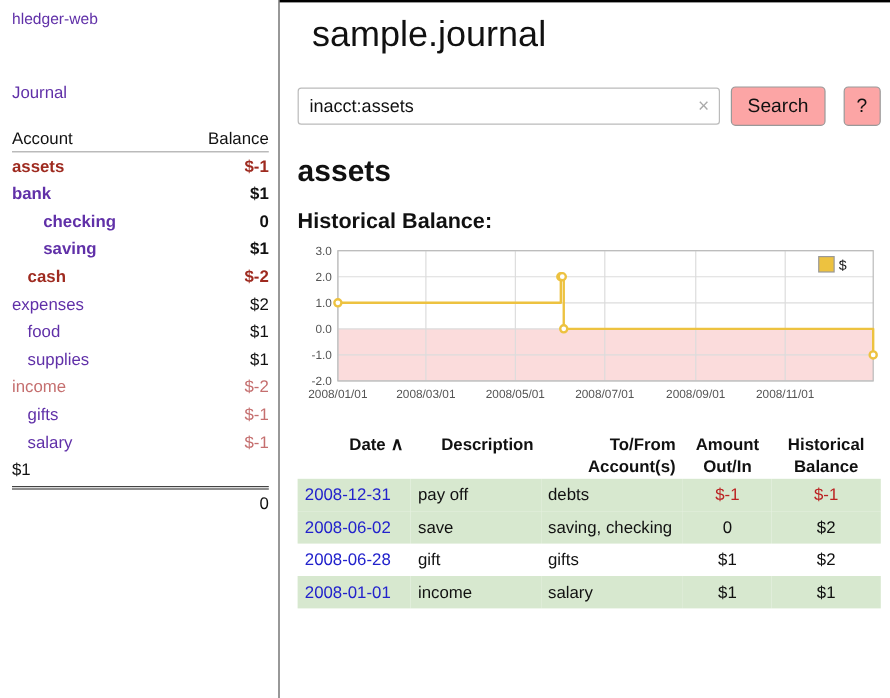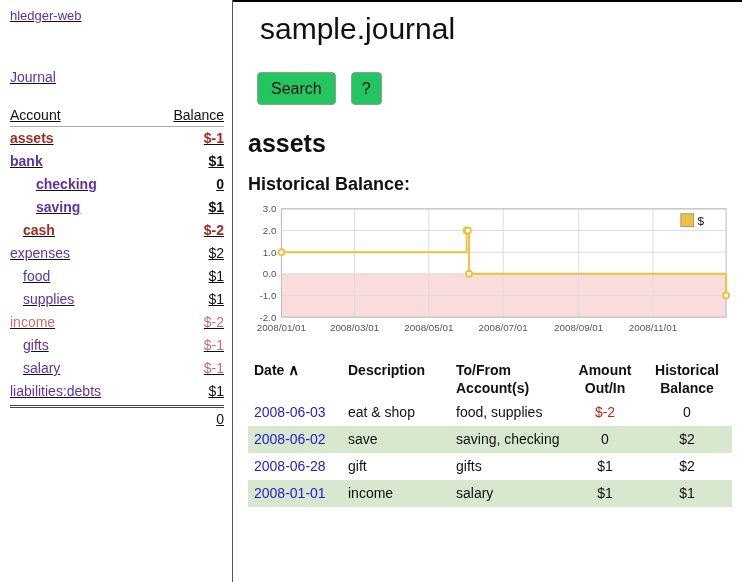--- a/index.html
+++ b/index.html
@@ -16,7 +16,6 @@
     flex: 0 0 233px; width: 233px;
     border-right: 1px solid #555;
     padding: 8px 8px 0 10px;
-    text-decoration: underline;
   }
   .app-title { display: block; font-size: 13px; text-decoration: none; cursor: pointer; }
   .nav-journal { display: block; margin-top: 46px; font-size: 14px; text-decoration: none; cursor: pointer; }

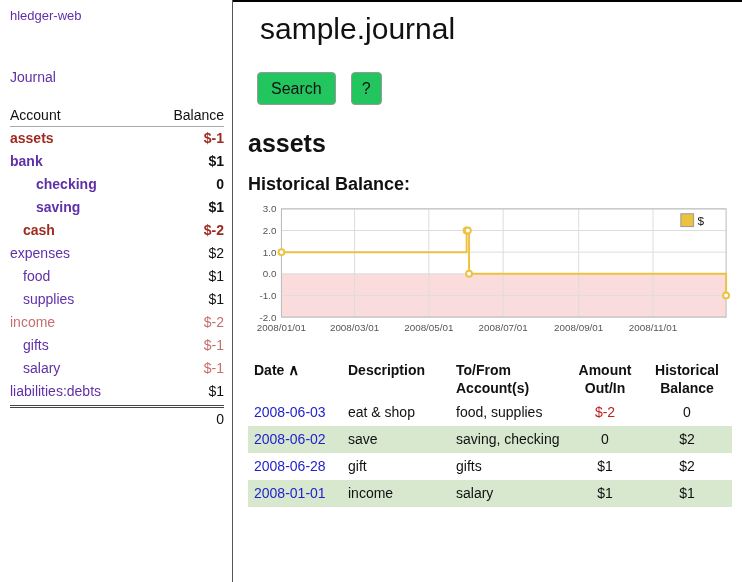--- a/index.html
+++ b/index.html
@@ -150,6 +150,10 @@
     <h1>sample.journal</h1>
 
     <form class="searchrow">
+      <div class="searchbox">
+        <input type="text" value="inacct:assets" style="">
+        <span class="clear">×</span>
+      </div>
       <button type="button" class="btn">Search</button>
       <button type="button" class="btn help">?</button>
     </form>

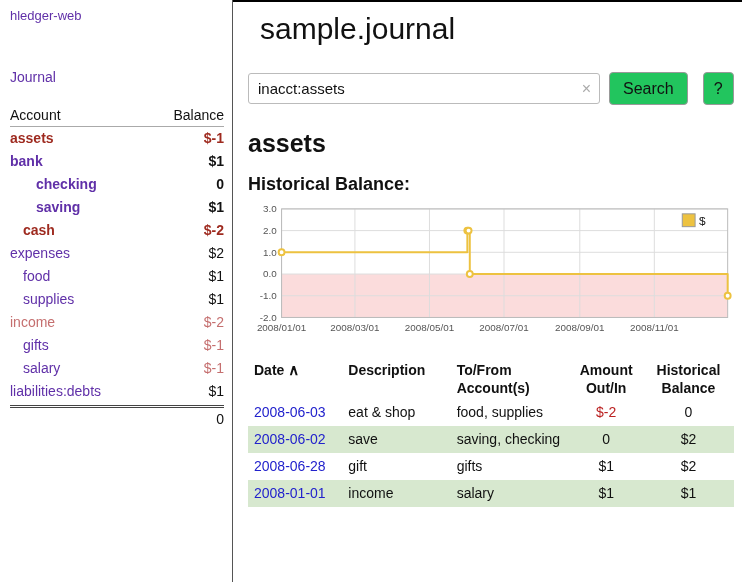--- a/index.html
+++ b/index.html
@@ -53,7 +53,7 @@
   .btn {
     height: 33px; padding: 0 13px; margin-left: 9px;
     font-size: 16px; color: #111; cursor: pointer;
-    background: #22c55e; border: 1px solid #999; border-radius: 4px;
+    background: #fca5a5; border: 1px solid #999; border-radius: 4px;
     font-family: "Liberation Sans", sans-serif;
   }
   .btn.help { margin-left: 15px; padding: 0 10px; }

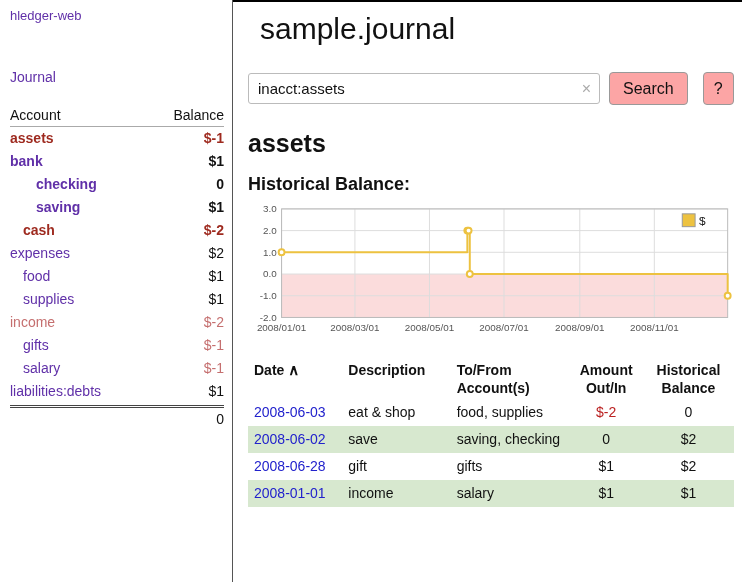--- a/index.html
+++ b/index.html
@@ -68,7 +68,7 @@
     width: 100%; border-collapse: collapse; table-layout: fixed;
     margin-top: 14px; font-size: 14px;
   }
-  .register th { font-weight: bold; text-align: left; vertical-align: top; padding: 2px 6px; line-height: 18px; }
+  .register th { font-weight: bold; text-align: right; vertical-align: top; padding: 2px 6px; line-height: 18px; }
   .register th.num, .register td.num { text-align: center; }
   .register td { padding: 5px 6px; vertical-align: top; line-height: 17px; }
   tr.shaded { background: #d7e8cf; }

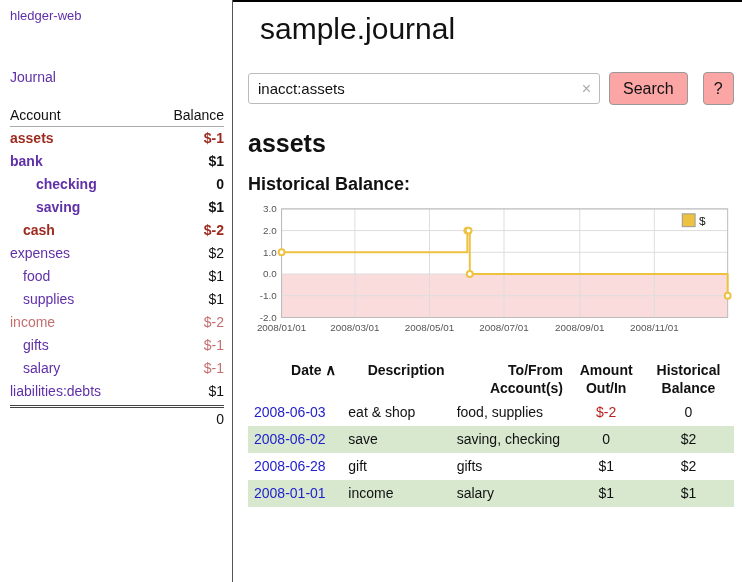--- a/index.html
+++ b/index.html
@@ -136,7 +136,6 @@
             <span class="acct-bal tone-negative-soft">$-1</span>
           </div>
           <div class="acct-row">
-            <a href="#" class="acct-name tone-link" style="margin-left: 0px;">liabilities:debts</a>
             <span class="acct-bal tone-normal">$1</span>
           </div>
         </div>

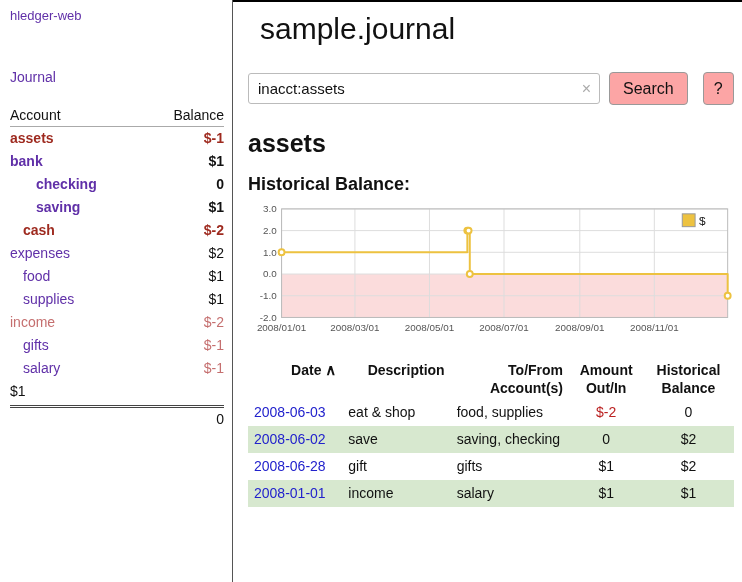--- a/index.html
+++ b/index.html
@@ -218,6 +218,13 @@
         </tr>
       </thead>
       <tbody id="register-body">
+          <tr class="shaded">
+            <td class="date"><a href="#">2008-12-31</a></td>
+            <td>pay off</td>
+            <td>debts</td>
+            <td class="num neg">$-1</td>
+            <td class="num neg">$-1</td>
+          </tr>
           <tr>
             <td class="date"><a href="#">2008-06-03</a></td>
             <td>eat &amp; shop</td>

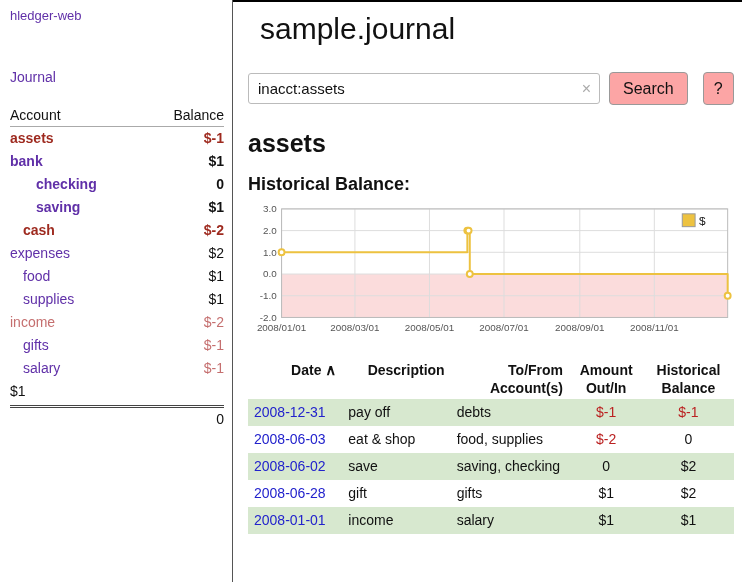--- a/index.html
+++ b/index.html
@@ -225,13 +225,6 @@
             <td class="num neg">$-1</td>
             <td class="num neg">$-1</td>
           </tr>
-          <tr>
-            <td class="date"><a href="#">2008-06-03</a></td>
-            <td>eat &amp; shop</td>
-            <td>food, supplies</td>
-            <td class="num neg">$-2</td>
-            <td class="num">0</td>
-          </tr>
           <tr class="shaded">
             <td class="date"><a href="#">2008-06-02</a></td>
             <td>save</td>

